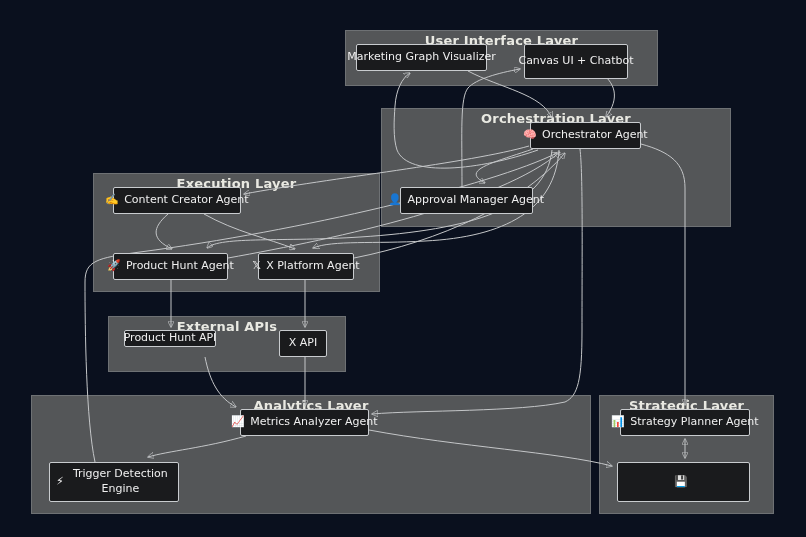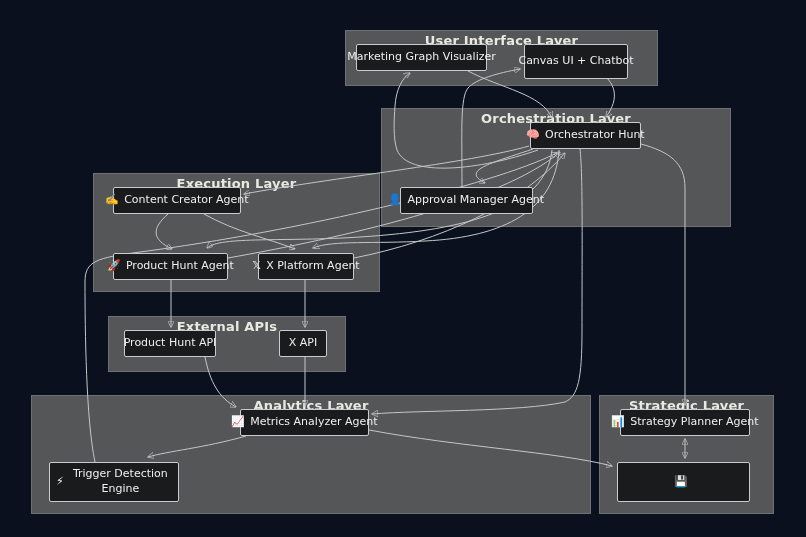--- a/index.html
+++ b/index.html
@@ -113,7 +113,7 @@
 
   <div class="node n-orchestrator">
     <span class="ico">🧠</span>
-    <span>Orchestrator Hunt</span>
+    <span>Orchestrator Agent</span>
   </div>
   <div class="node n-approval">
     <span class="ico">👤</span>

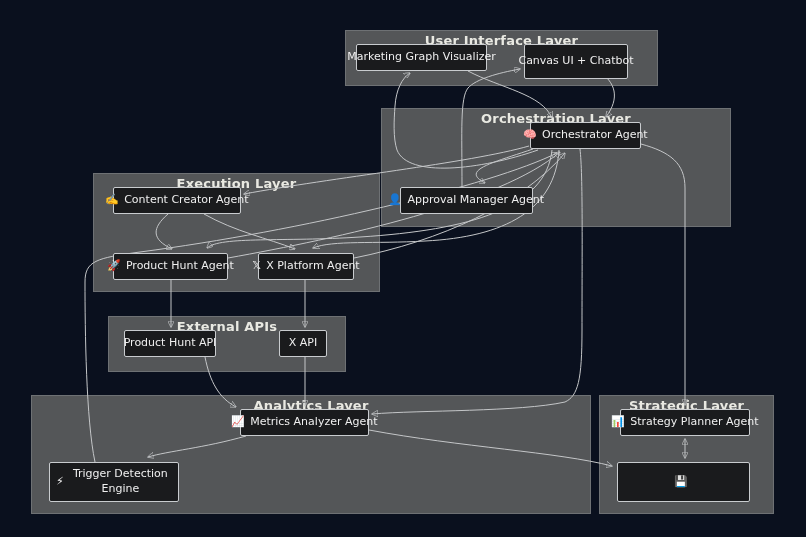--- a/index.html
+++ b/index.html
@@ -43,7 +43,7 @@
   .n-content{left:113px;top:187px;width:128px;height:27px;}
   .n-producthunt{left:113px;top:253px;width:115px;height:27px;}
   .n-xplatform{left:258px;top:253px;width:96px;height:27px;}
-  .n-phapi{left:124px;top:330px;width:92px;height:27px;}
+  .n-phapi{left:124px;top:330px;width:92px;height:17px;}
   .n-xapi{left:279px;top:330px;width:48px;height:27px;}
   .n-metrics{left:240px;top:409px;width:129px;height:27px;}
   .n-trigger{left:49px;top:462px;width:130px;height:40px;}

